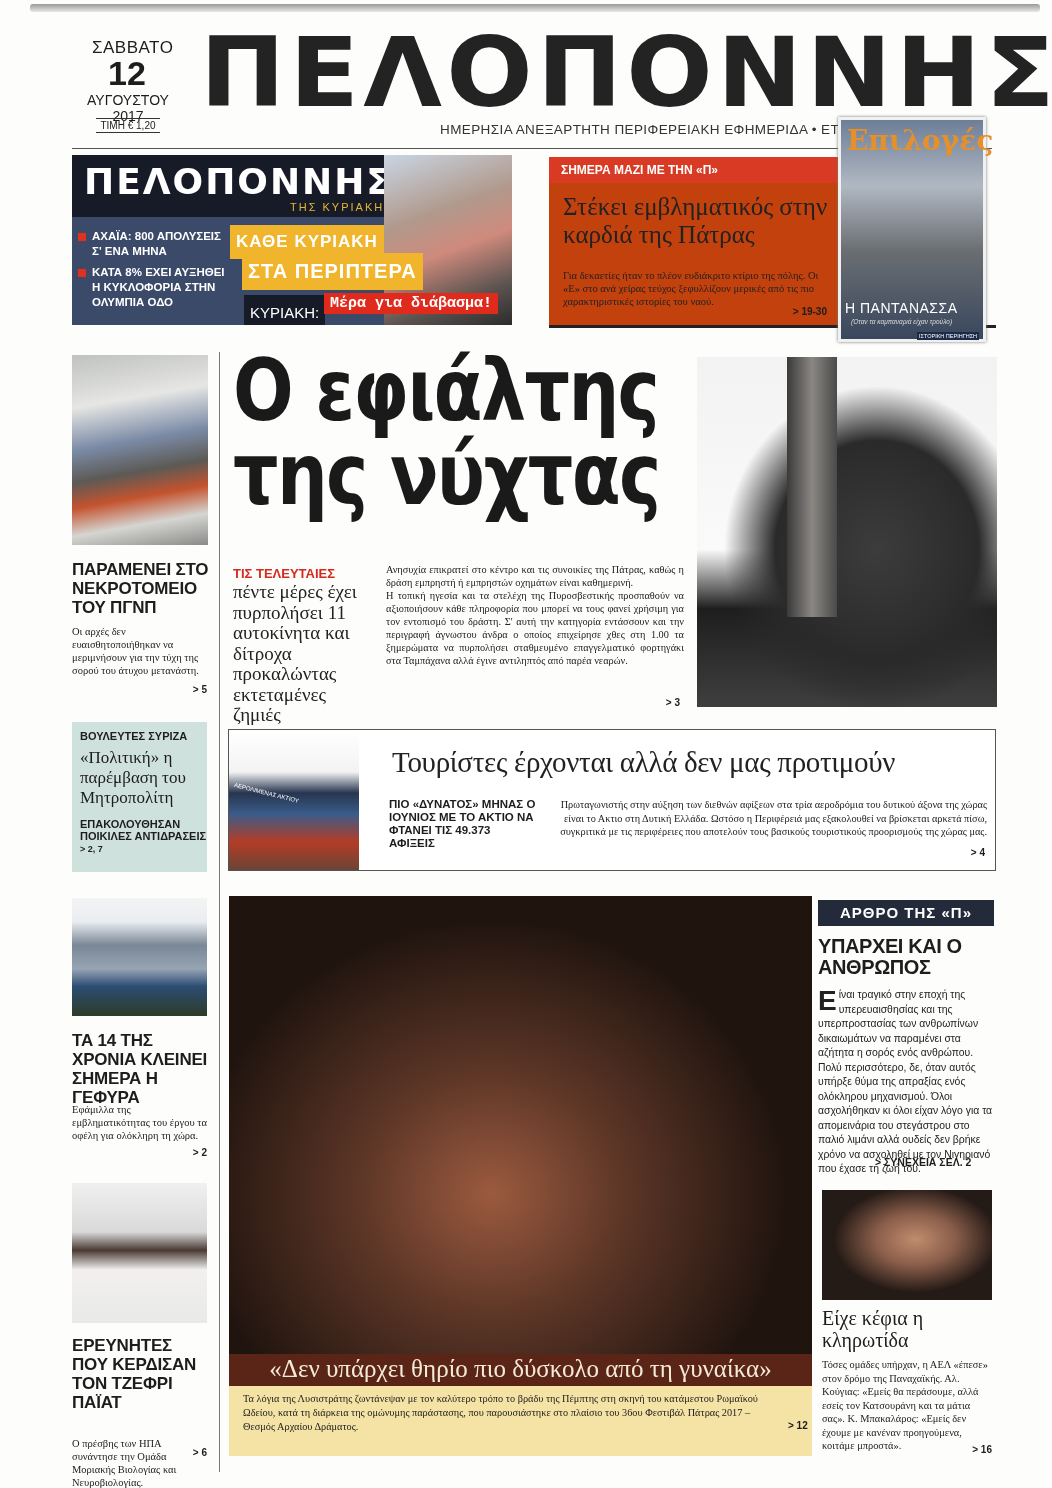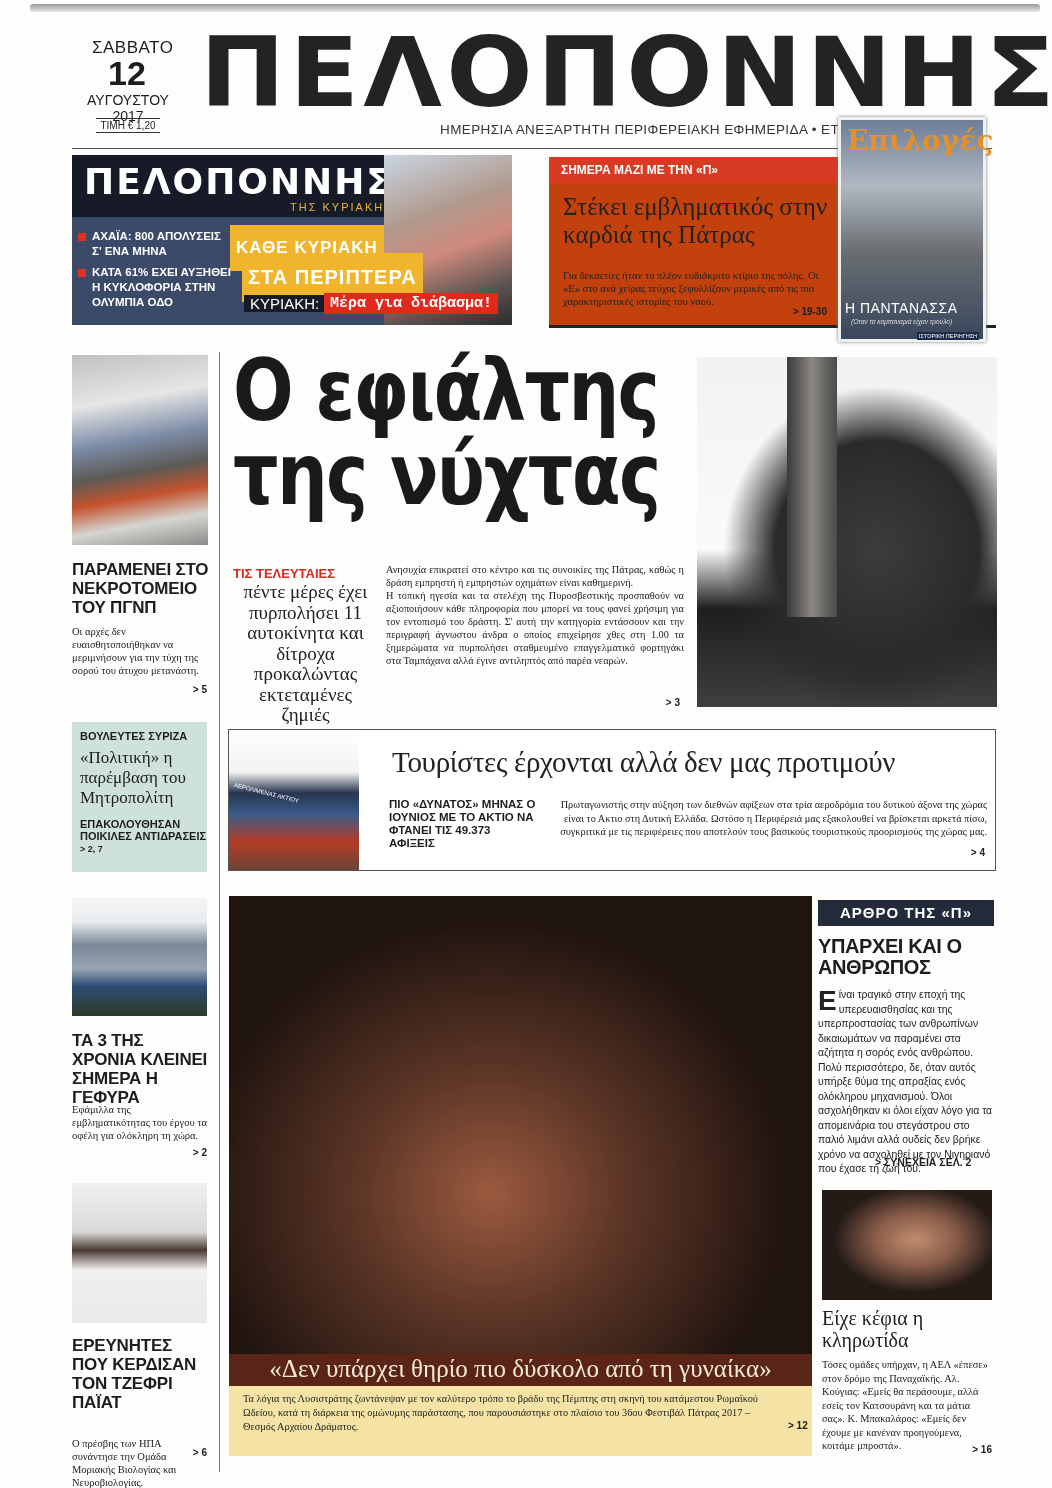--- a/index.html
+++ b/index.html
@@ -26,7 +26,7 @@
   .promo-photo { left: 312px; top: 0; width: 130px; height: 170px; background: linear-gradient(160deg, #c9d5e3 0%, #b0998c 35%, #cf8a7c 55%, #5b5350 80%, #2b2b2b 100%); }
   .promo-bullet { width: 8px; height: 8px; background: #e03020; }
   .promo-item { font-size: 11.5px; color: #fff; font-weight: bold; line-height: 15px; }
-  .promo-yellow { background: #f1b52d; color: #fff; font-weight: bold; font-size: 17px; padding: 13px 6px; letter-spacing: 1px; }
+  .promo-yellow { background: #f1b52d; color: #fff; font-weight: bold; font-size: 17px; padding: 7px 6px; letter-spacing: 1px; }
   .promo-kyr { left: 222px; top: 140px; background: #161b27; color: #fff; font-size: 15px; padding: 0 6px; }
   .promo-red { left: 296px; top: 138px; background: #e02a1c; color: #fff; font-size: 15px; font-weight: bold; padding: 2px 6px; }
 

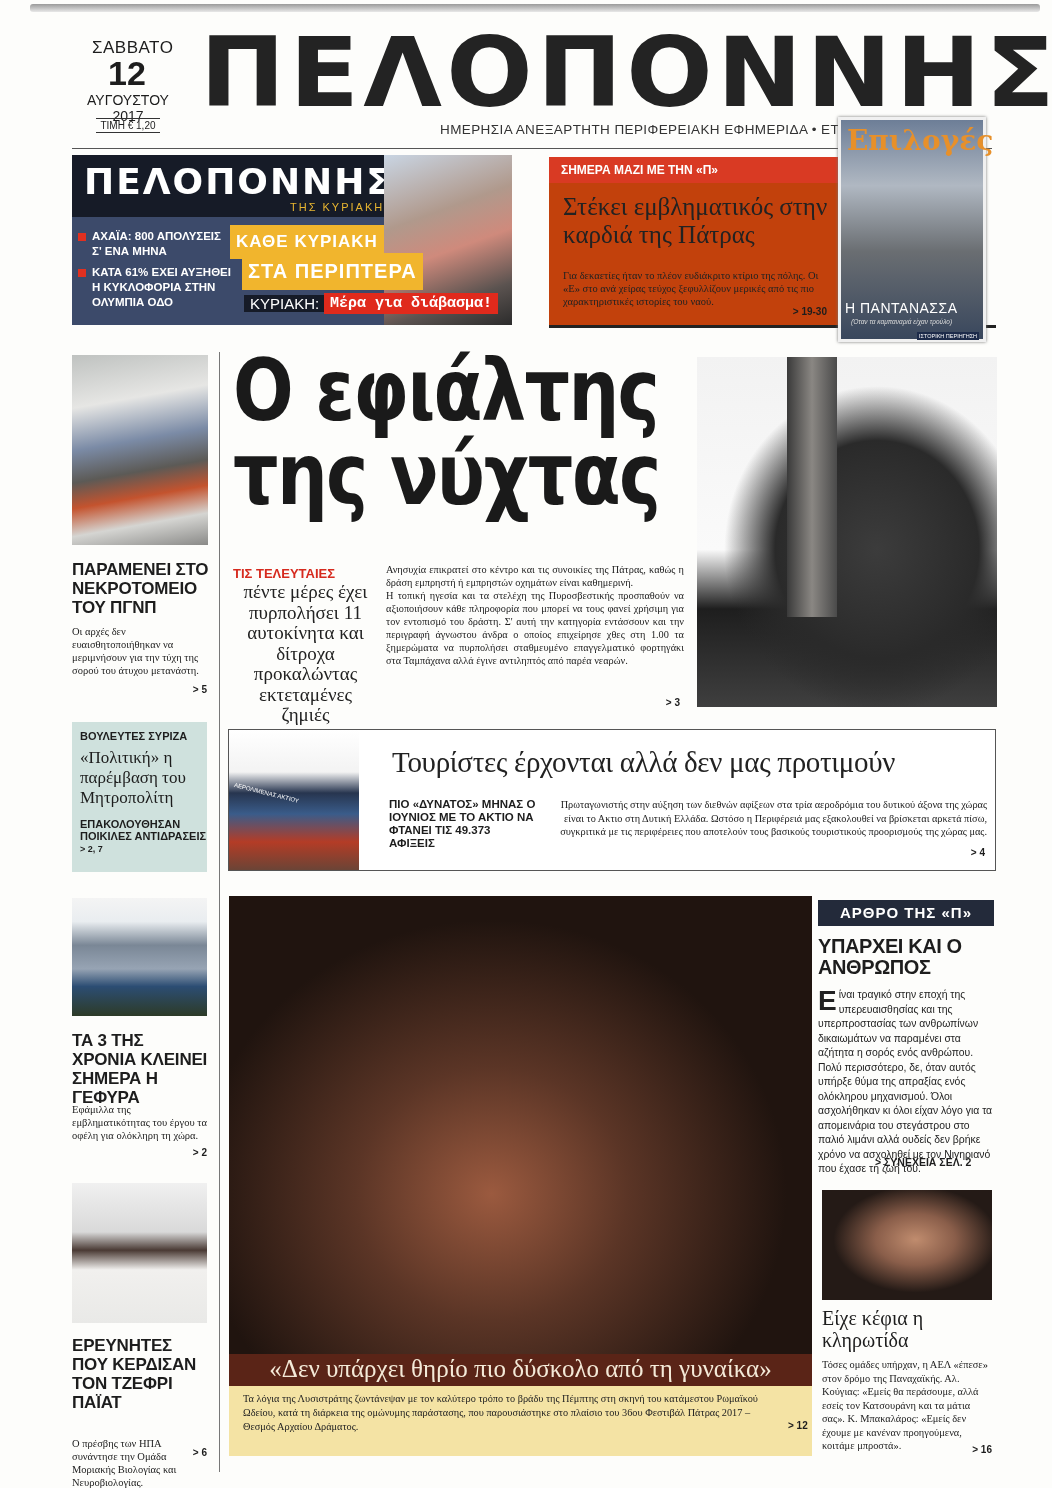--- a/index.html
+++ b/index.html
@@ -113,7 +113,7 @@
   <div class="abs promo-bullet" style="left:6px; top:78px;"></div>
   <div class="abs promo-item" style="left:20px; top:74px; width:140px;">ΑΧΑΪΑ: 800 ΑΠΟΛΥΣΕΙΣ Σ' ΕΝΑ ΜΗΝΑ</div>
   <div class="abs promo-bullet" style="left:6px; top:114px;"></div>
-  <div class="abs promo-item" style="left:20px; top:110px; width:140px;">ΚΑΤΑ 61% ΕΧΕΙ ΑΥΞΗΘΕΙ Η ΚΥΚΛΟΦΟΡΙΑ ΣΤΗΝ ΟΛΥΜΠΙΑ ΟΔΟ</div>
+  <div class="abs promo-item" style="left:20px; top:110px; width:140px;">ΚΑΤΑ 8% ΕΧΕΙ ΑΥΞΗΘΕΙ Η ΚΥΚΛΟΦΟΡΙΑ ΣΤΗΝ ΟΛΥΜΠΙΑ ΟΔΟ</div>
   <div class="abs promo-yellow" style="left:158px; top:70px;">ΚΑΘΕ ΚΥΡΙΑΚΗ</div>
   <div class="abs promo-yellow" style="left:170px; top:98px; font-size:20px;">ΣΤΑ ΠΕΡΙΠΤΕΡΑ</div>
   <div class="abs promo-kyr" style="left:172px;">ΚΥΡΙΑΚΗ:</div>

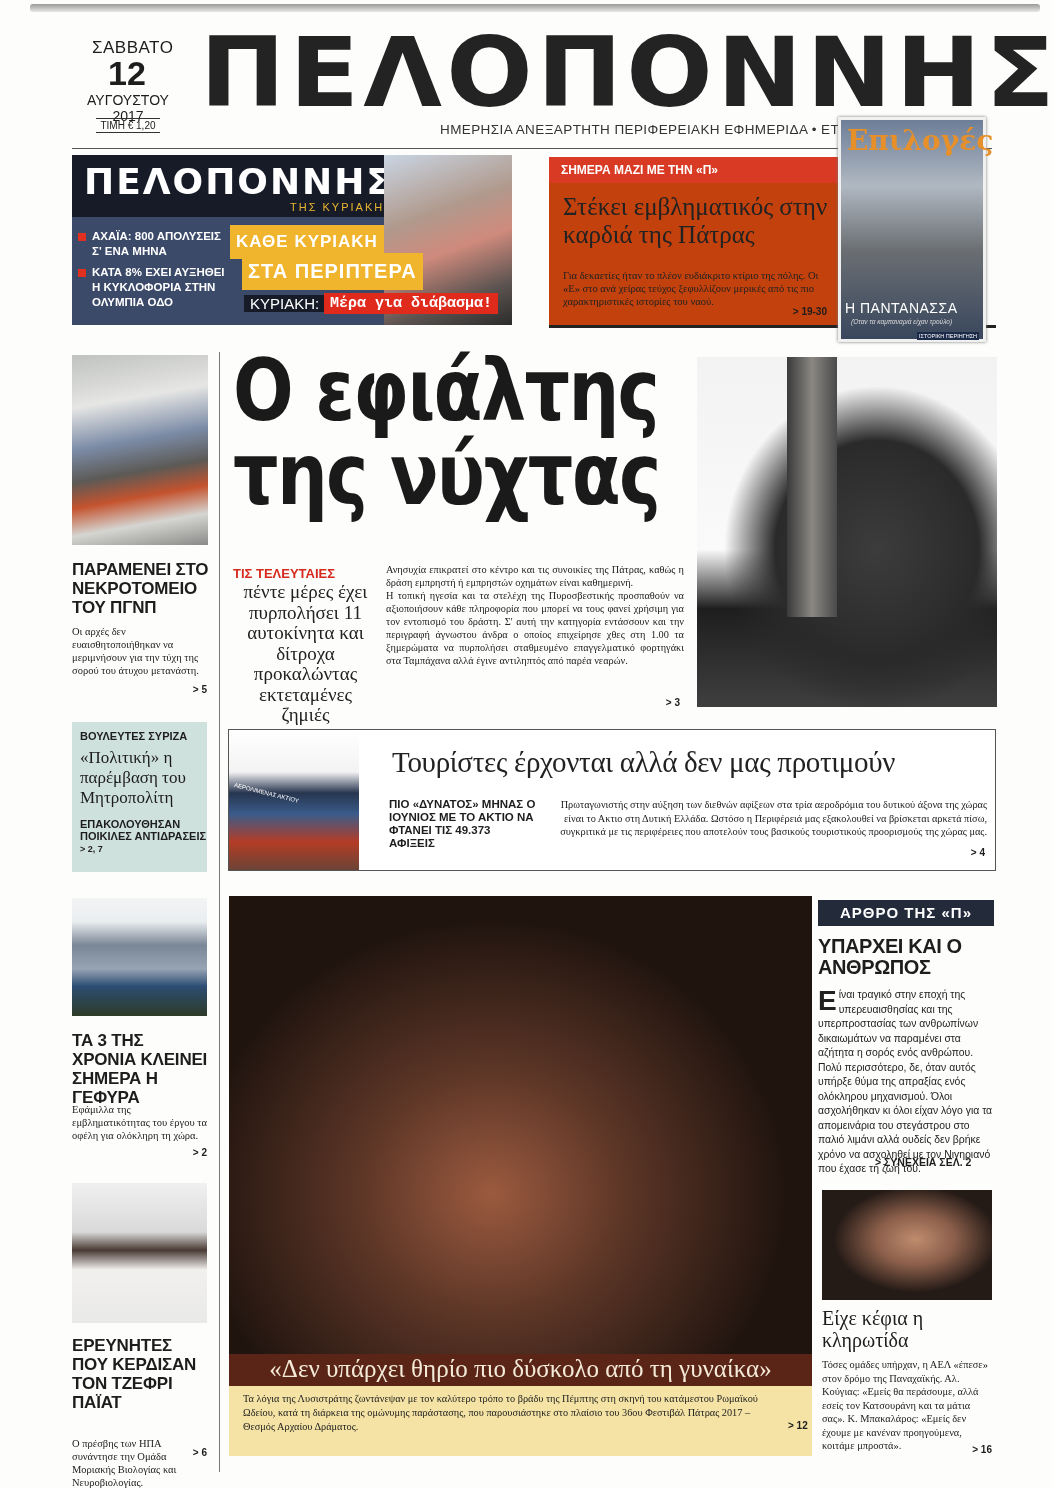--- a/index.html
+++ b/index.html
@@ -27,7 +27,7 @@
   .promo-bullet { width: 8px; height: 8px; background: #e03020; }
   .promo-item { font-size: 11.5px; color: #fff; font-weight: bold; line-height: 15px; }
   .promo-yellow { background: #f1b52d; color: #fff; font-weight: bold; font-size: 17px; padding: 7px 6px; letter-spacing: 1px; }
-  .promo-kyr { left: 222px; top: 140px; background: #161b27; color: #fff; font-size: 15px; padding: 0 6px; }
+  .promo-kyr { left: 222px; top: 140px; background: #161b27; color: #fff; font-size: 15px; padding: 9px 6px; }
   .promo-red { left: 296px; top: 138px; background: #e02a1c; color: #fff; font-size: 15px; font-weight: bold; padding: 2px 6px; }
 
   

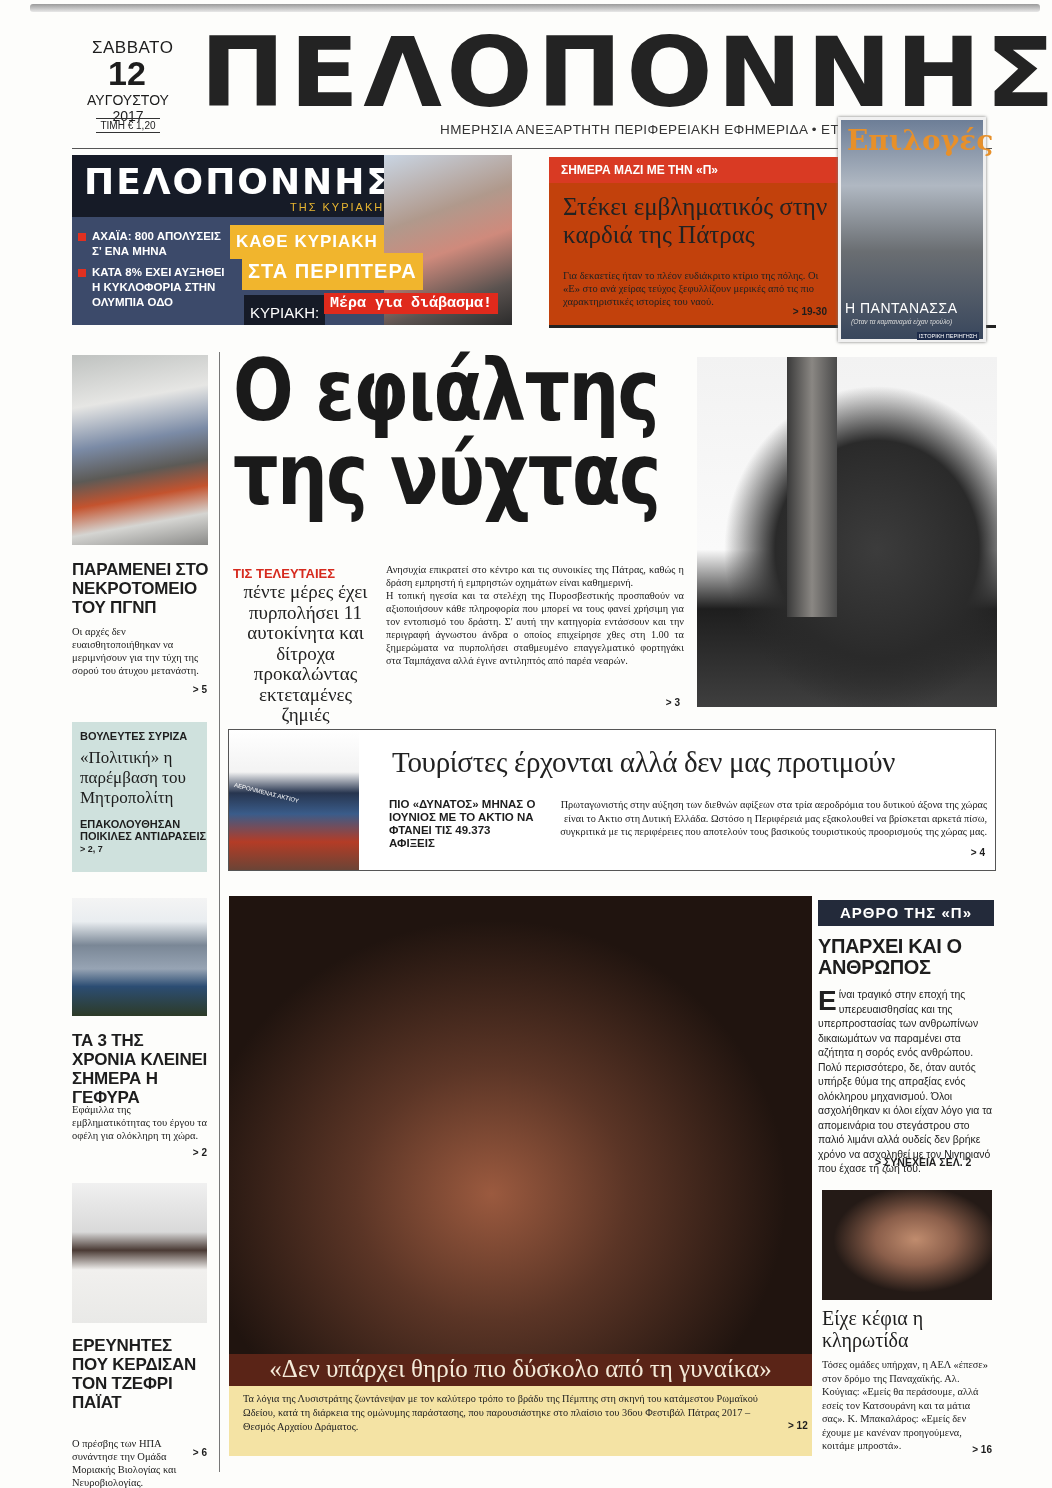--- a/index.html
+++ b/index.html
@@ -57,7 +57,7 @@
   
   .headline { left: 233px; top: 348px; font-size: 86px; line-height: 84px; font-weight: bold; color: #1a1a1a; letter-spacing: -2px; transform: scaleX(0.83); transform-origin: left top; font-family: "DejaVu Sans", sans-serif; white-space: nowrap; }
   .kicker-red { left: 233px; top: 566px; color: #d62a1e; font-weight: bold; font-size: 13px; }
-  .lede { left: 233px; top: 582px; font-size: 19px; line-height: 20.5px; width: 145px; color: #222; text-align: center; }
+  .lede { left: 233px; top: 582px; font-size: 19px; line-height: 20.5px; width: 145px; color: #222; }
   .main-body { left: 386px; top: 563px; width: 298px; font-size: 10.3px; line-height: 13px; color: #222; text-align: justify; }
   .photo-moto { left: 697px; top: 357px; width: 300px; height: 350px; background: radial-gradient(ellipse at 60% 55%, #3c3c3c 0%, #2a2a2a 40%, transparent 60%), linear-gradient(180deg, #f2f2f2 0%, #fafafa 55%, #1e1e1e 72%, #3f3f3f 100%); }
   .photo-moto .pillar { left: 90px; top: 0; width: 50px; height: 260px; background: linear-gradient(90deg, #3a3a3a, #8a8783, #4a4a4a); }

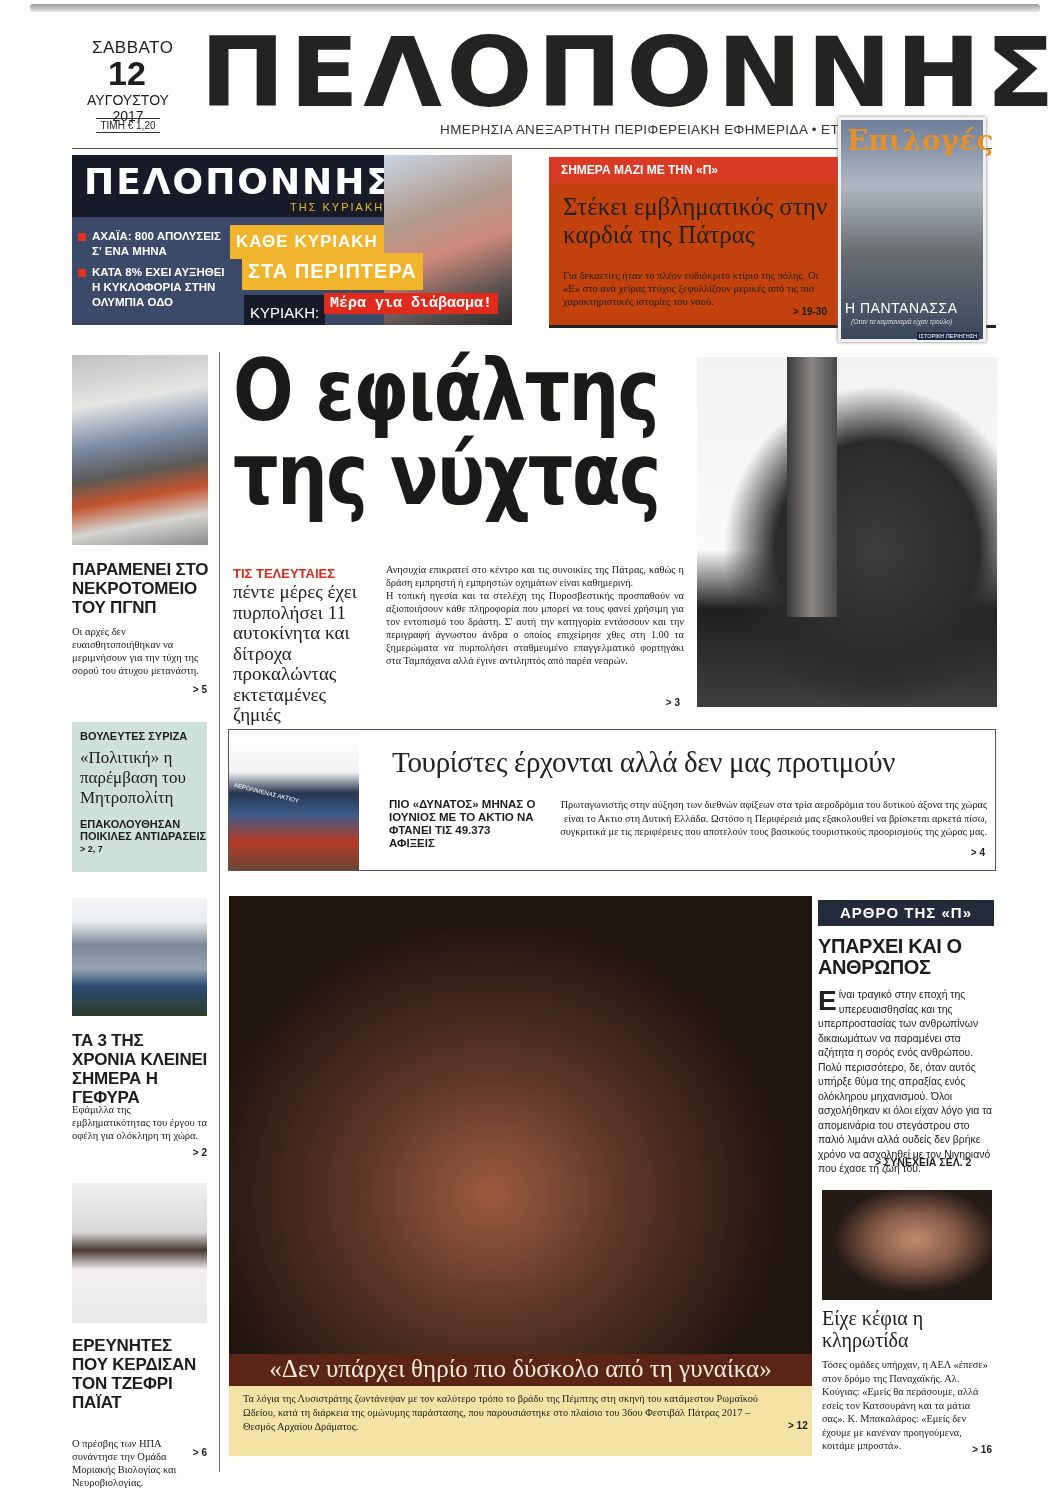--- a/index.html
+++ b/index.html
@@ -150,7 +150,7 @@
 </div>
 
 <div class="abs photo-bridge"></div>
-<div class="abs left-head" style="left:72px; top:1031px; width:140px;">ΤΑ 3 ΤΗΣ ΧΡΟΝΙΑ ΚΛΕΙΝΕΙ ΣΗΜΕΡΑ Η ΓΕΦΥΡΑ</div>
+<div class="abs left-head" style="left:72px; top:1031px; width:140px;">ΤΑ 14 ΤΗΣ ΧΡΟΝΙΑ ΚΛΕΙΝΕΙ ΣΗΜΕΡΑ Η ΓΕΦΥΡΑ</div>
 <div class="abs left-body serif" style="left:72px; top:1103px; width:135px;">Εφάμιλλα της εμβληματικότητας του έργου τα οφέλη για ολόκληρη τη χώρα.</div>
 <div class="abs ref" style="left:150px; top:1147px; width:57px;">&gt; 2</div>
 

